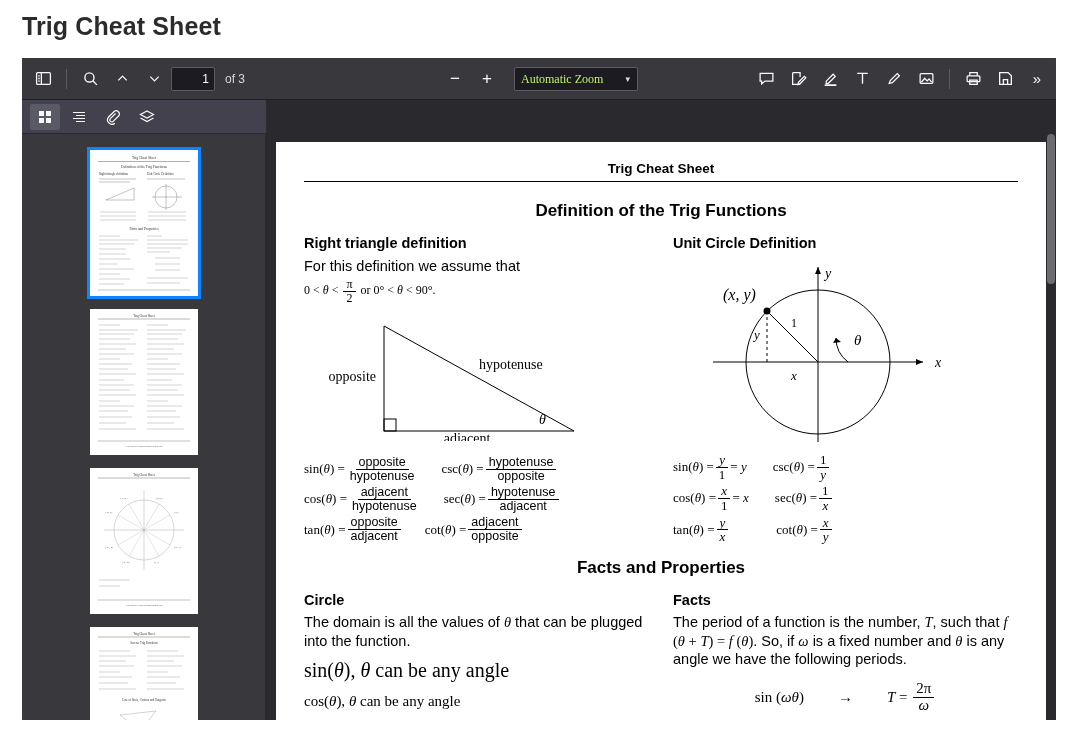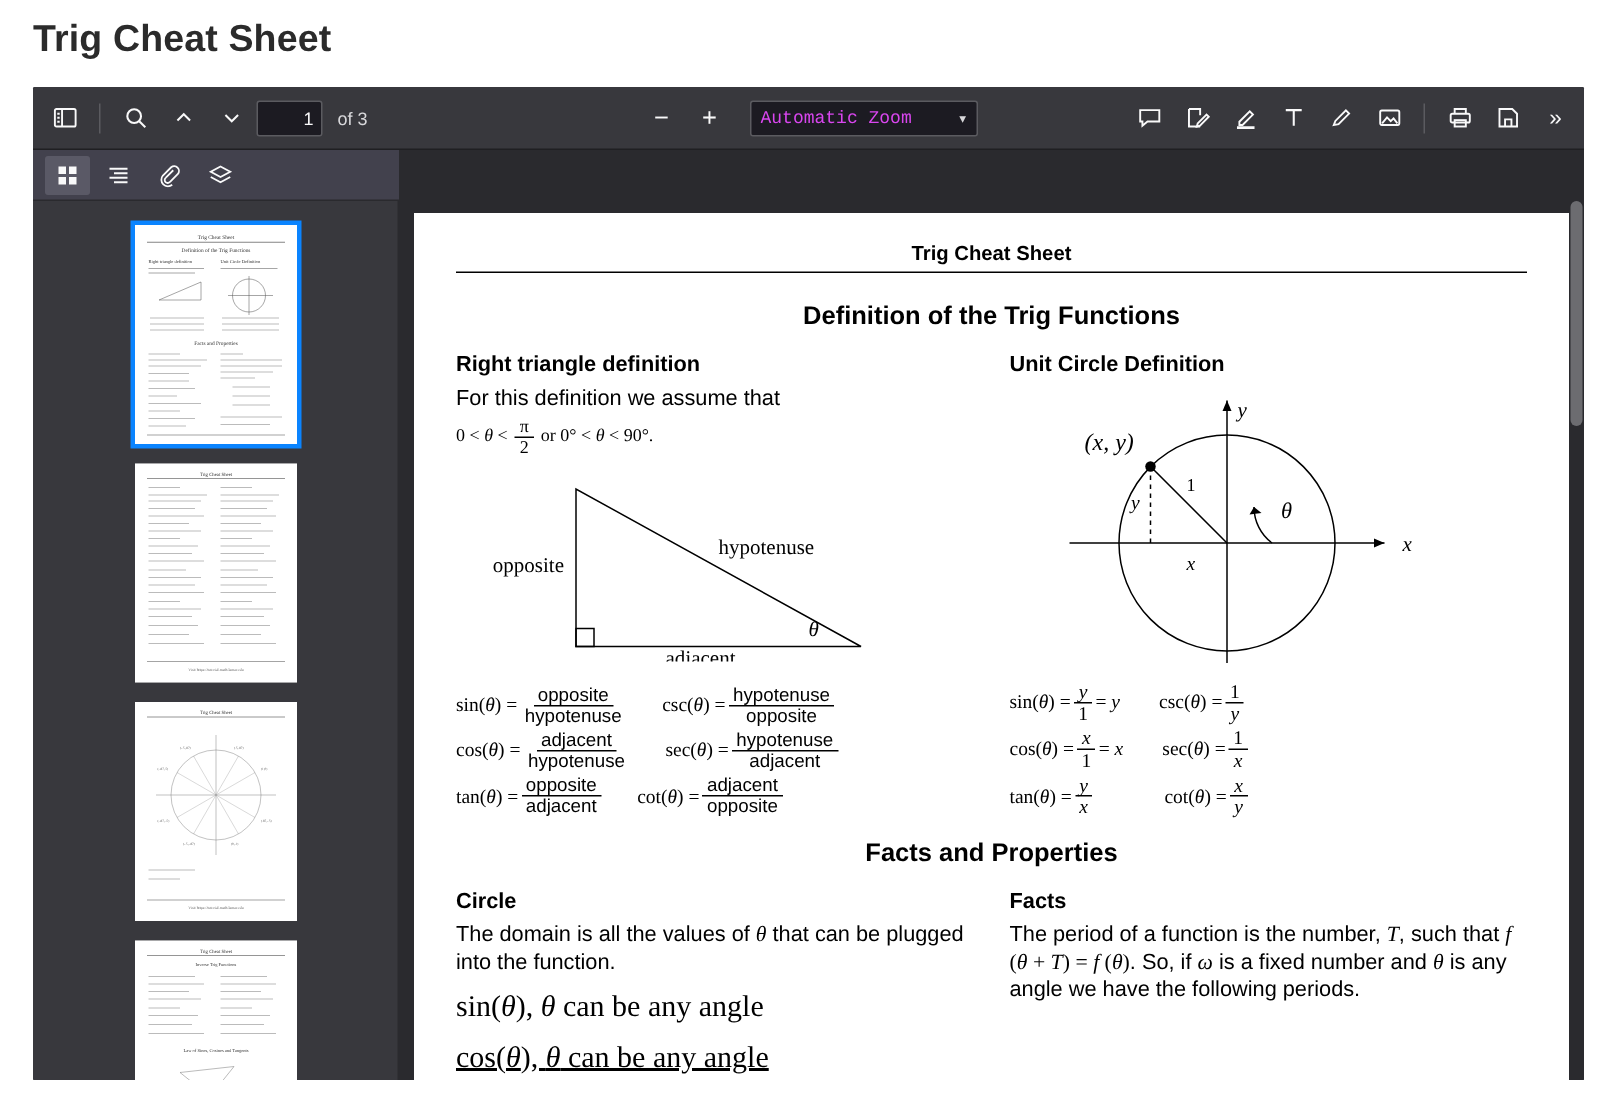--- a/index.html
+++ b/index.html
@@ -65,15 +65,15 @@
     display: flex; align-items: center; gap: 2px;
   }
   #zoomselect {
-    width: 152px; height: 24px;
+    width: 124px; height: 24px;
     background: #1c1b22;
     border: 1px solid #5b5b60;
     border-radius: 2px;
-    color: #d946ef;
+    color: #bef264;
     font-size: 12px;
     padding: 0 4px 0 6px;
     margin-left: 10px;
-    font-family: Liberation Mono, monospace;
+    font-family: Liberation Serif, serif;
     -webkit-appearance: none; appearance: none;
   }
   .zoomwrap { position: relative; display: flex; align-items: center; }

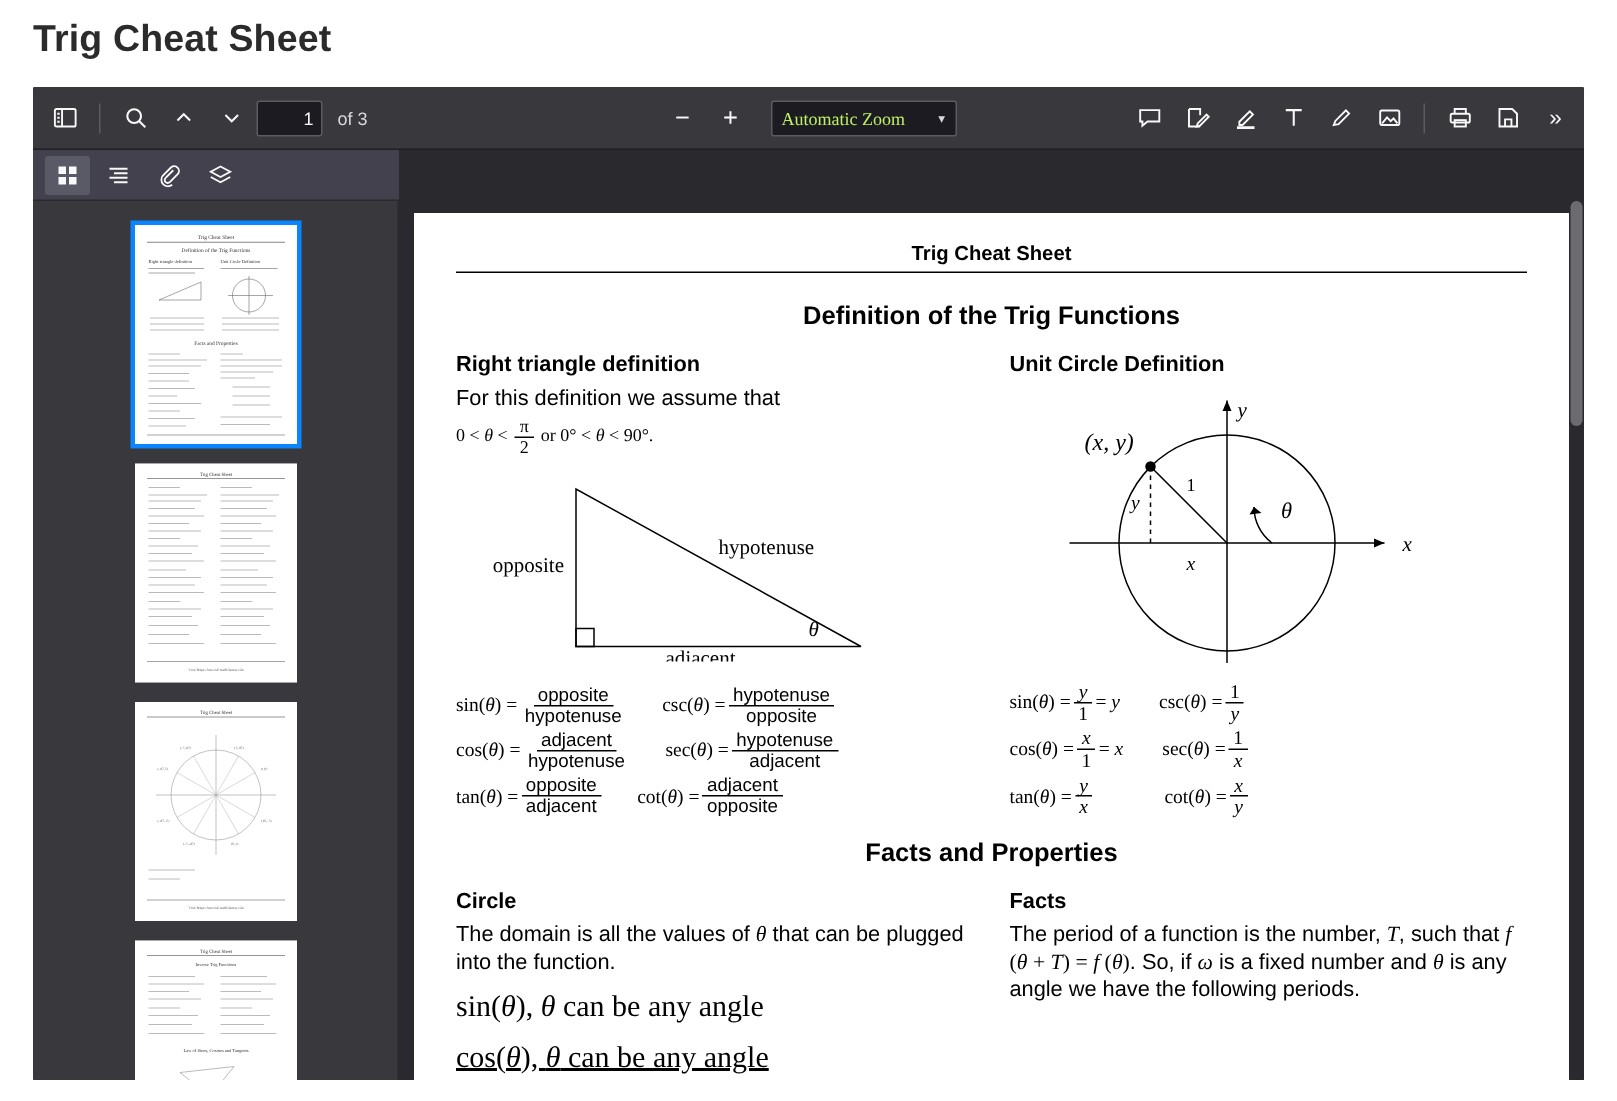--- a/index.html
+++ b/index.html
@@ -691,7 +691,7 @@
             <div class="ser" style="margin-top:8px;font-size:20px;">
               sin(<span class="it">θ</span>), <span class="it">θ</span> can be any angle
             </div>
-            <div class="ser" style="margin-top:8px;font-size:20px;text-decoration:underline;">
+            <div class="ser" style="margin-top:8px;font-size:15px;">
               cos(<span class="it">θ</span>), <span class="it">θ</span> can be any angle
             </div>
 

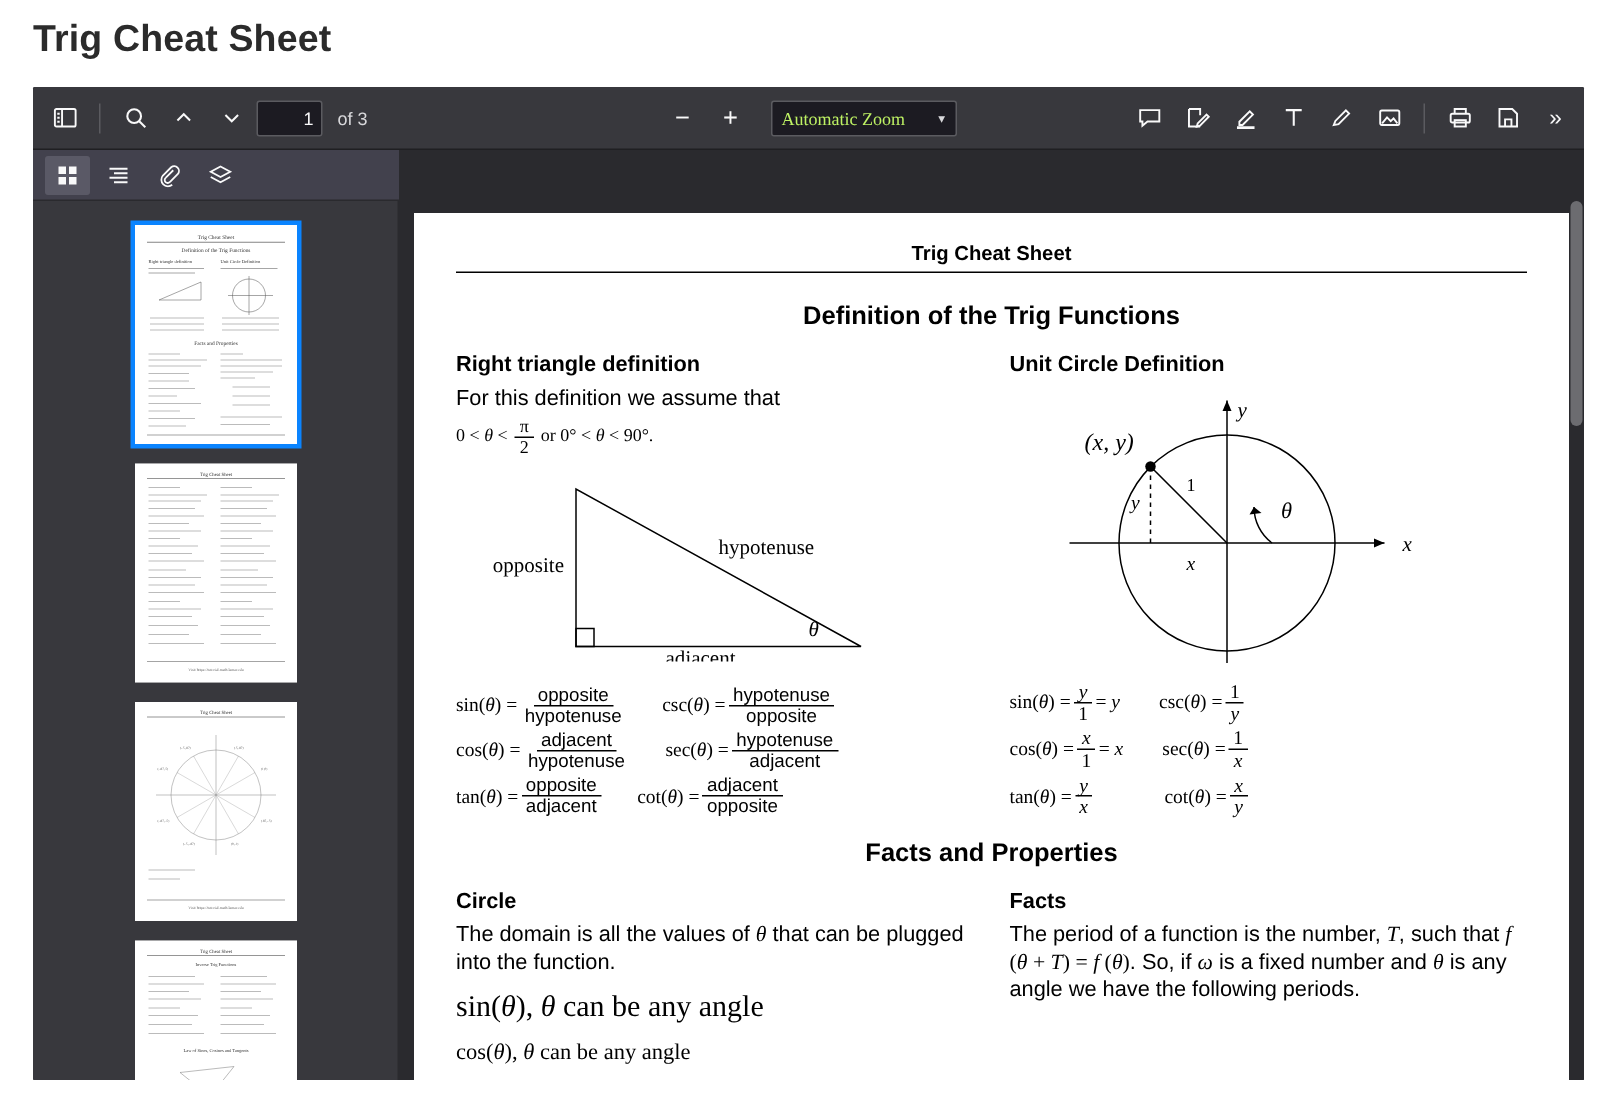--- a/index.html
+++ b/index.html
@@ -704,6 +704,16 @@
               <span class="ser"><i>f</i> (<i>θ</i> + <i>T</i>) = <i>f</i> (<i>θ</i>)</span>. So, if <span class="it">ω</span> is a fixed number
               and <span class="it">θ</span> is any angle we have the following periods.
             </div>
+            <div style="display:flex;align-items:center;justify-content:center;gap:34px;margin-top:12px;">
+              <span class="ser" style="font-size:15px;">sin (<i>ωθ</i>)</span>
+              <span class="ser" style="font-size:15px;">→</span>
+              <span class="ser" style="font-size:15px;display:flex;align-items:center;">
+                <i>T</i>&nbsp;=&nbsp;<span class="frac">
+                    <span class="num">2π</span>
+                    <span class="den"><i>ω</i></span>
+                  </span>
+              </span>
+            </div>
           </div>
         </div>
 

